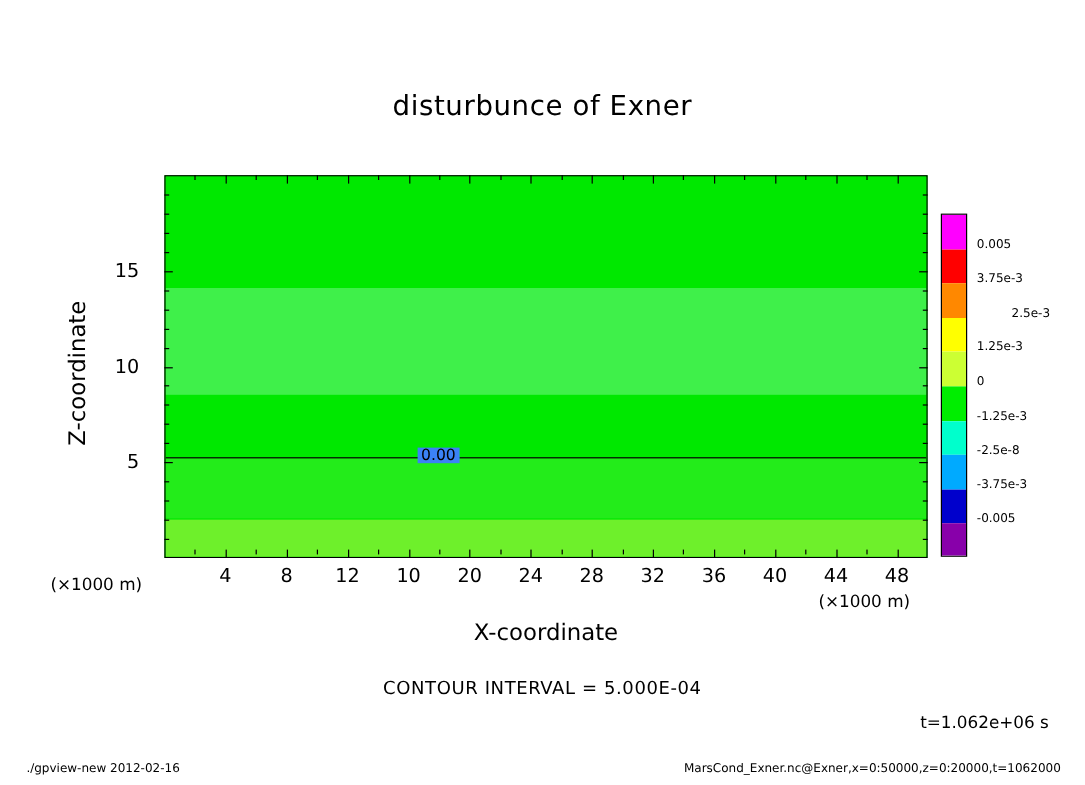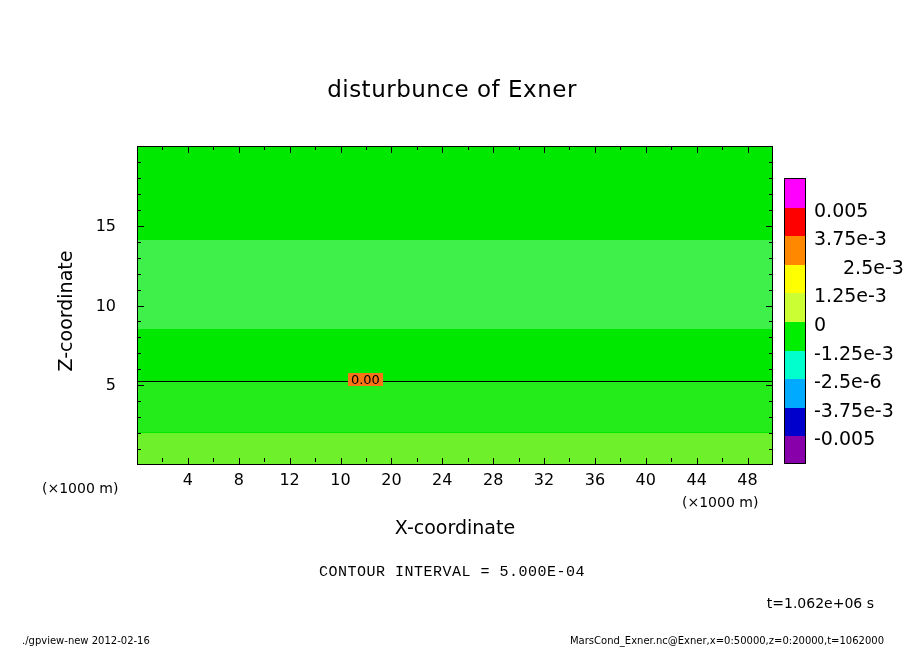--- a/index.html
+++ b/index.html
@@ -132,7 +132,7 @@
   .cb-tick-label {
     position: absolute;
     left: 814px;
-    font-size: 19px;
+    font-size: 10px;
     white-space: nowrap;
   }
 

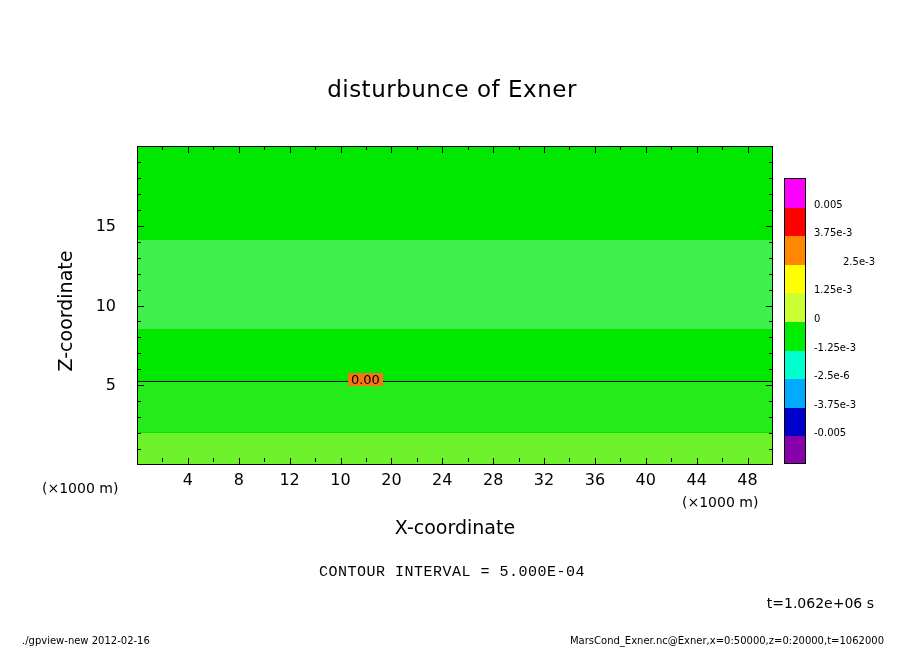--- a/index.html
+++ b/index.html
@@ -54,7 +54,7 @@
   #contour-label {
     position: absolute;
     font-size: 13px;
-    background: #f97316;
+    background: #3b82f6;
     padding: 0 3px;
     line-height: 13px;
   }

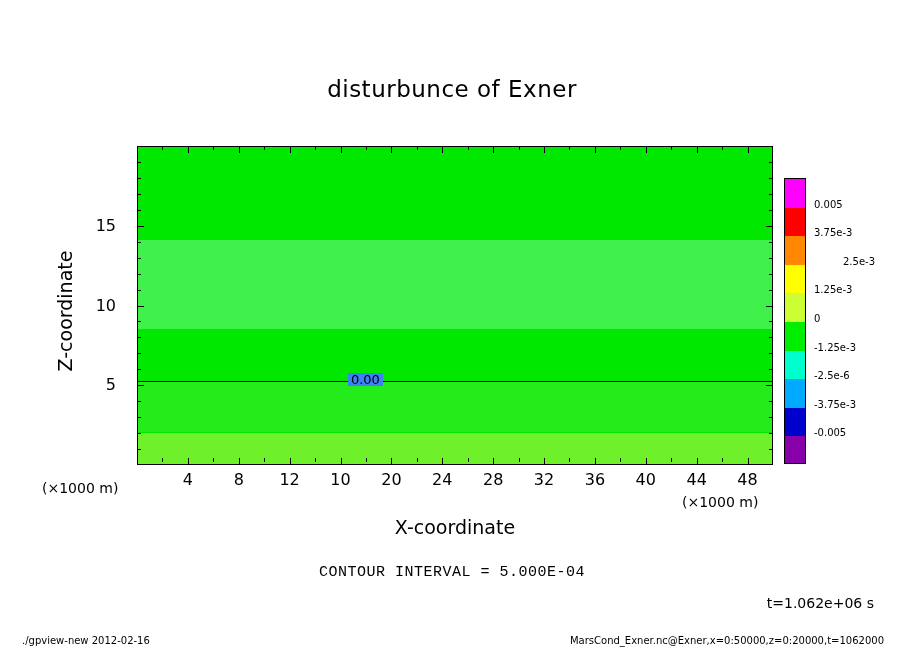--- a/index.html
+++ b/index.html
@@ -309,7 +309,7 @@
     <div class="cb-tick-label" style="top: 284.4px;">1.25e-3</div>
     <div class="cb-tick-label" style="top: 313px;">0</div>
     <div class="cb-tick-label" style="top: 341.6px;">-1.25e-3</div>
-    <div class="cb-tick-label" style="top: 370.2px;">-2.5e-6</div>
+    <div class="cb-tick-label" style="top: 370.2px;">-2.5e-8</div>
     <div class="cb-tick-label" style="top: 398.8px;">-3.75e-3</div>
     <div class="cb-tick-label" style="top: 427.4px; text-align: center;">-0.005</div>
   </div>

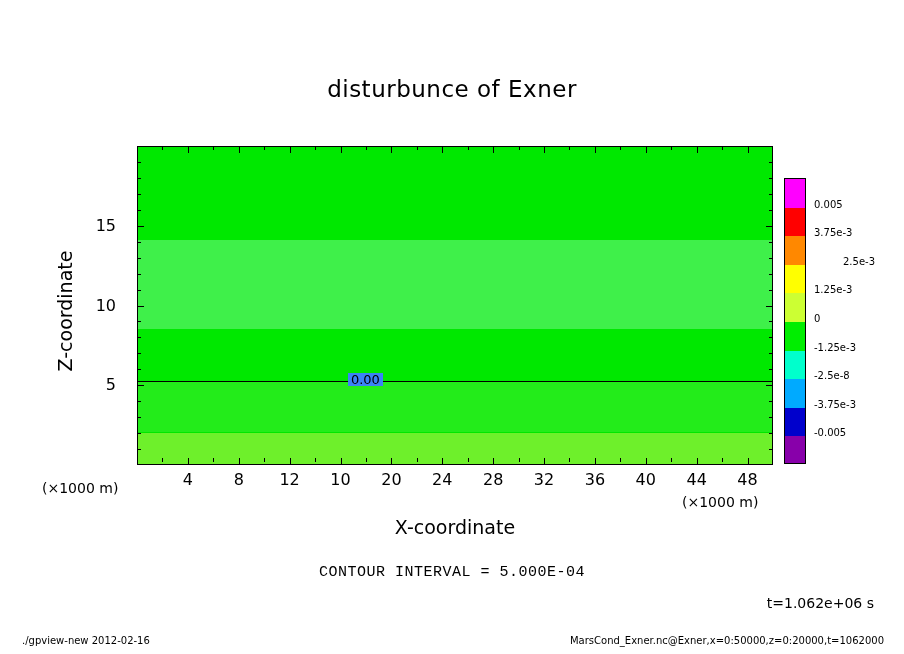--- a/index.html
+++ b/index.html
@@ -143,7 +143,6 @@
     text-align: center;
     font-size: 15px;
     letter-spacing: 0.5px;
-    font-family: Liberation Mono, monospace;
   }
   #time-stamp {
     left: 0;

